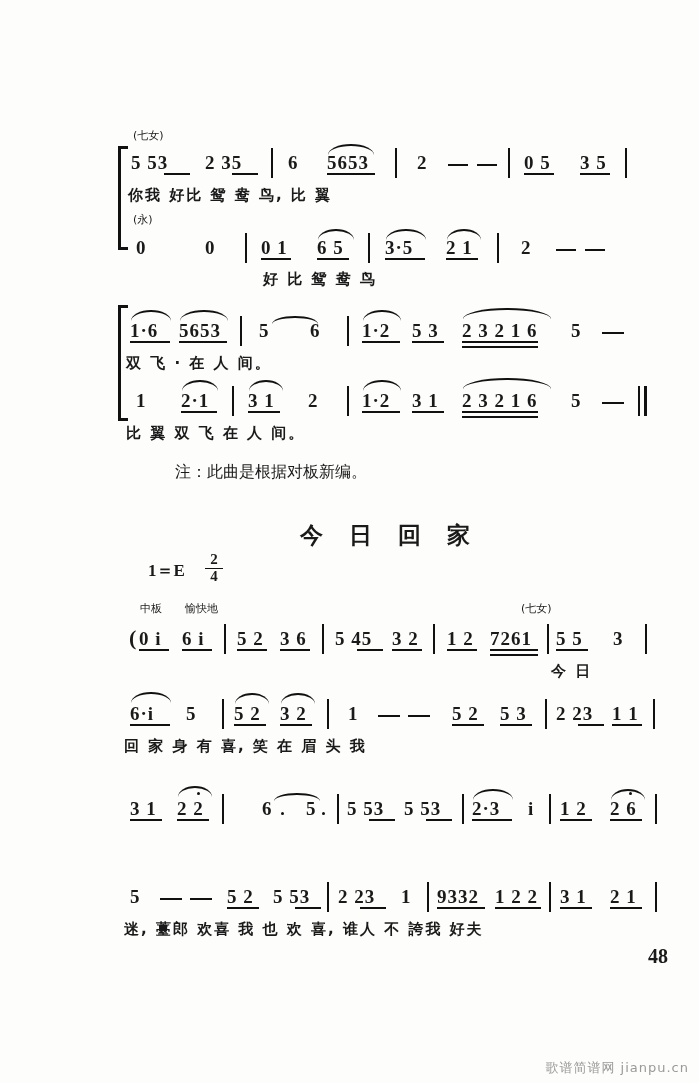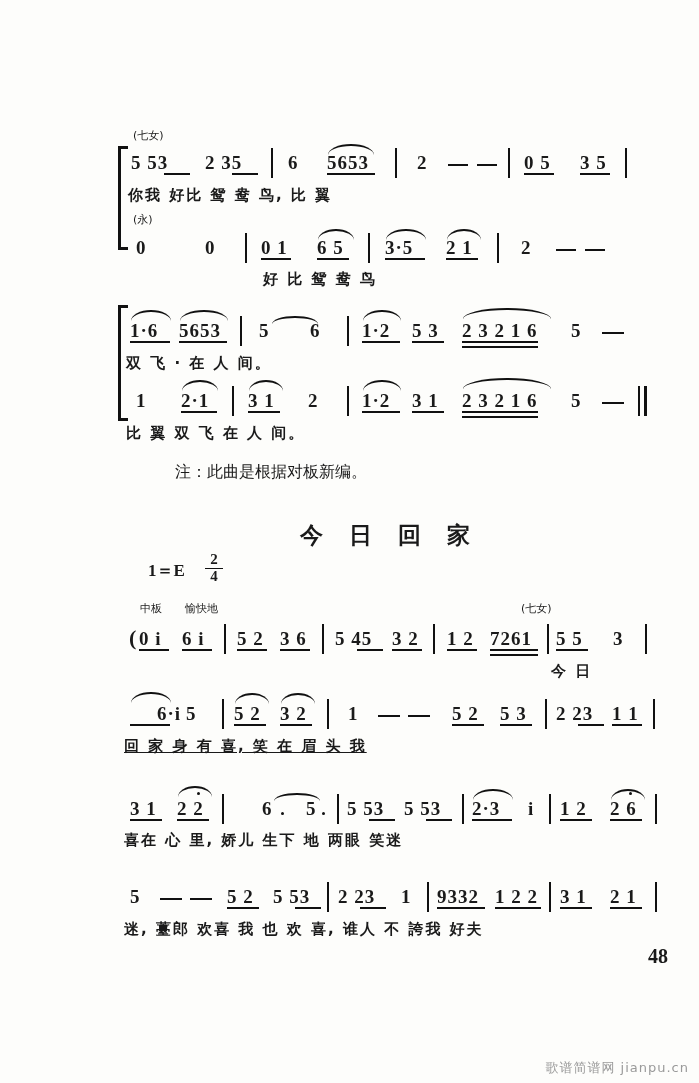--- a/index.html
+++ b/index.html
@@ -292,7 +292,7 @@
   <div class="abs lyric" style="left:551px; top:662px;">今 日</div>
 
   <div class="slur" style="left:131px; top:692px; width:40px;"></div>
-  <div class="abs num" style="left:130px; top:703px;margin-left:27px;">6·i</div>
+  <div class="abs num" style="left:130px; top:703px;">6·i</div>
   <div class="beam" style="left:130px; top:724px; width:40px;"></div>
   <div class="abs num" style="left:186px; top:703px;">5</div>
   <div class="barline" style="left:222px; top:699px; height:30px;"></div>

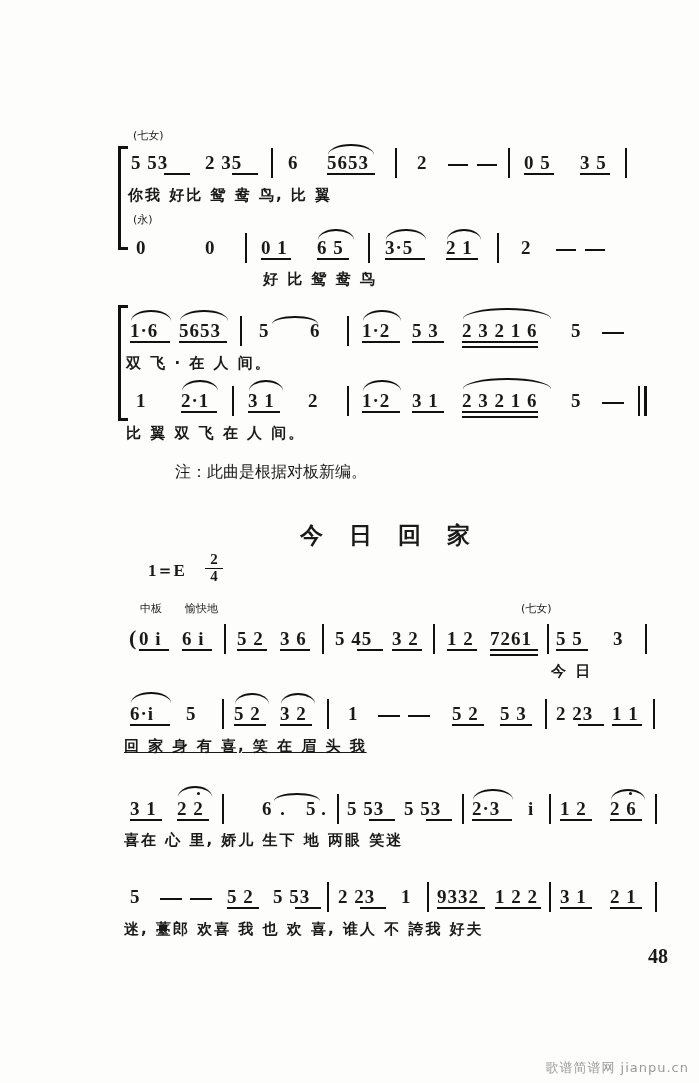--- a/index.html
+++ b/index.html
@@ -316,7 +316,7 @@
   <div class="abs num" style="left:612px; top:703px;">1&nbsp;1</div>
   <div class="beam" style="left:612px; top:724px; width:30px;"></div>
   <div class="barline" style="left:653px; top:699px; height:30px;"></div>
-  <div class="abs lyric" style="left:124px; top:737px;text-decoration:underline;">回 家 身 有 喜,  笑 在 眉 头 我</div>
+  <div class="abs lyric" style="left:124px; top:737px;">回 家 身 有 喜,  笑 在 眉 头 我</div>
 
   <div class="abs num" style="left:130px; top:798px;">3&nbsp;1</div>
   <div class="beam" style="left:130px; top:819px; width:32px;"></div>

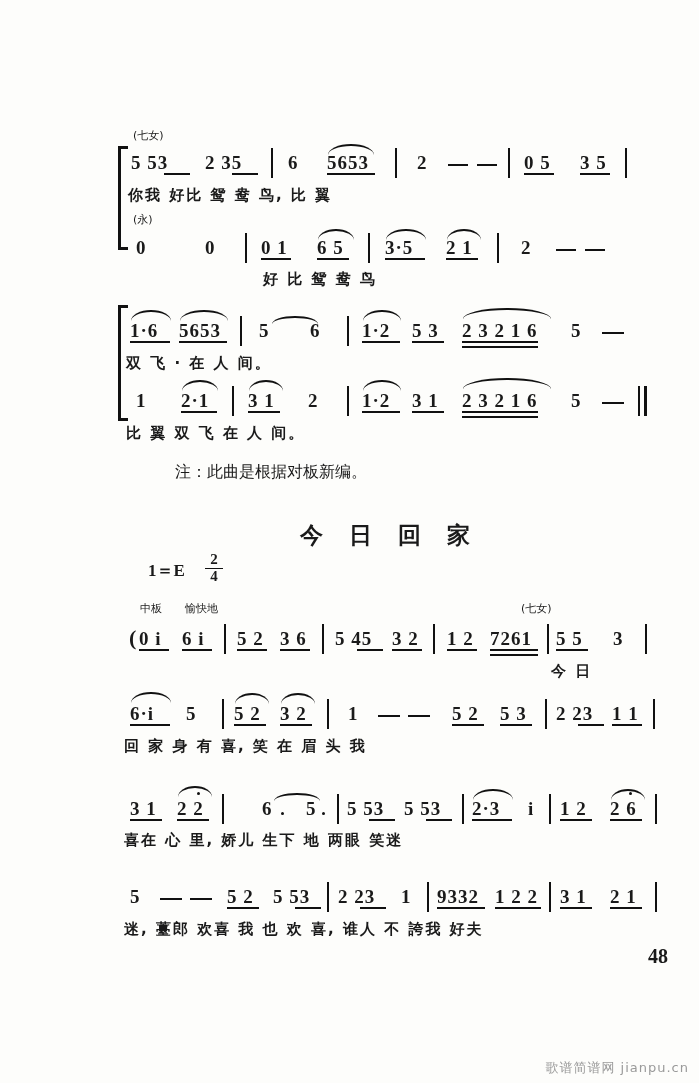--- a/index.html
+++ b/index.html
@@ -348,7 +348,6 @@
   <div class="dot" style="left:629px; top:792px;"></div>
   <div class="beam" style="left:610px; top:819px; width:32px;"></div>
   <div class="barline" style="left:655px; top:794px; height:30px;"></div>
-  <div class="abs lyric" style="left:124px; top:831px;">喜在 心 里, 娇儿 生下 地 两眼 笑迷</div>
 
   <div class="abs num" style="left:130px; top:886px;">5</div>
   <div class="dash" style="left:160px; top:898px; width:22px;"></div>

